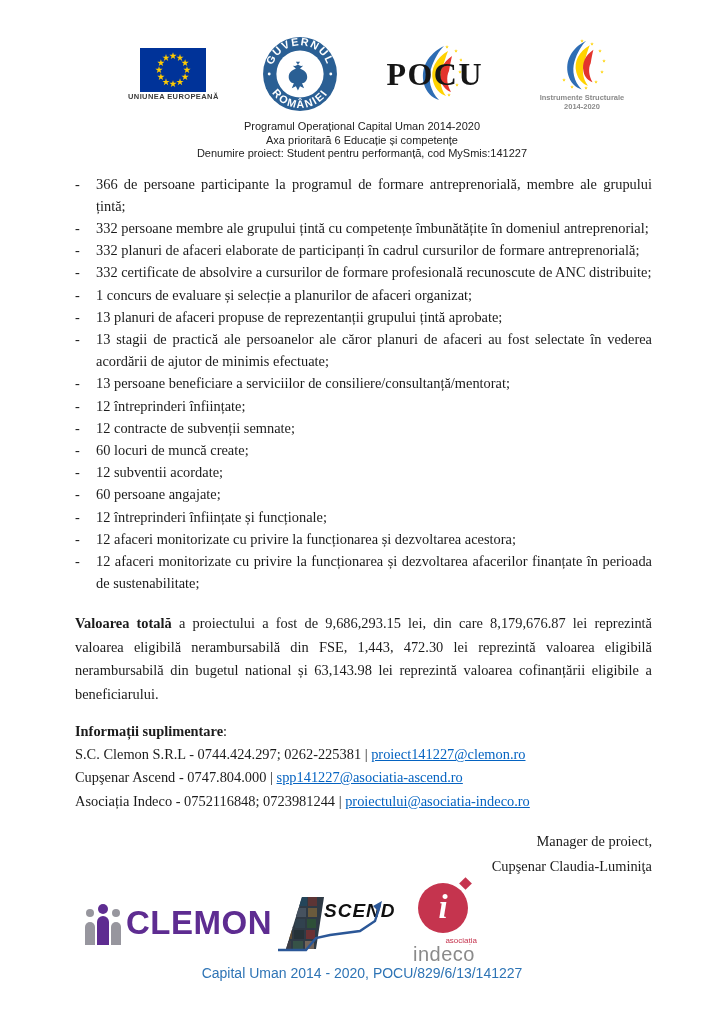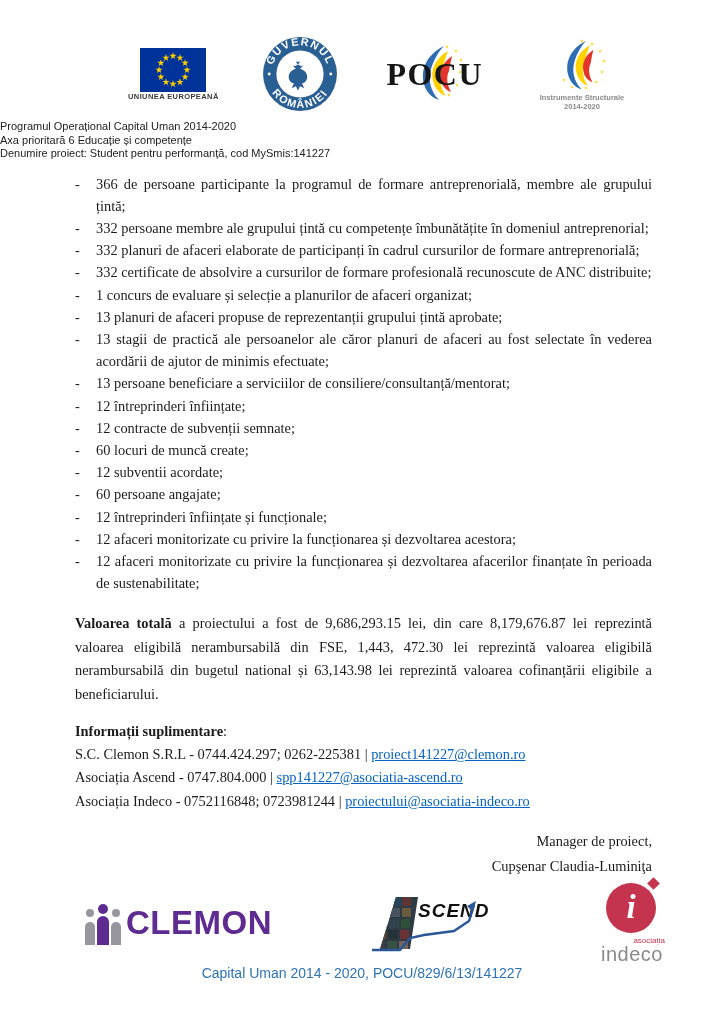--- a/index.html
+++ b/index.html
@@ -26,7 +26,7 @@
                color:#8a8a8a;text-align:center;line-height:9px;}
 
   
-  .hdr{font-family:"Liberation Sans",sans-serif;font-size:11px;
+  .hdr{text-align:center;font-family:"Liberation Sans",sans-serif;font-size:11px;
        line-height:13.5px;margin-top:6px;color:#222;}
 
   .content{padding:0 72px 0 75px;}

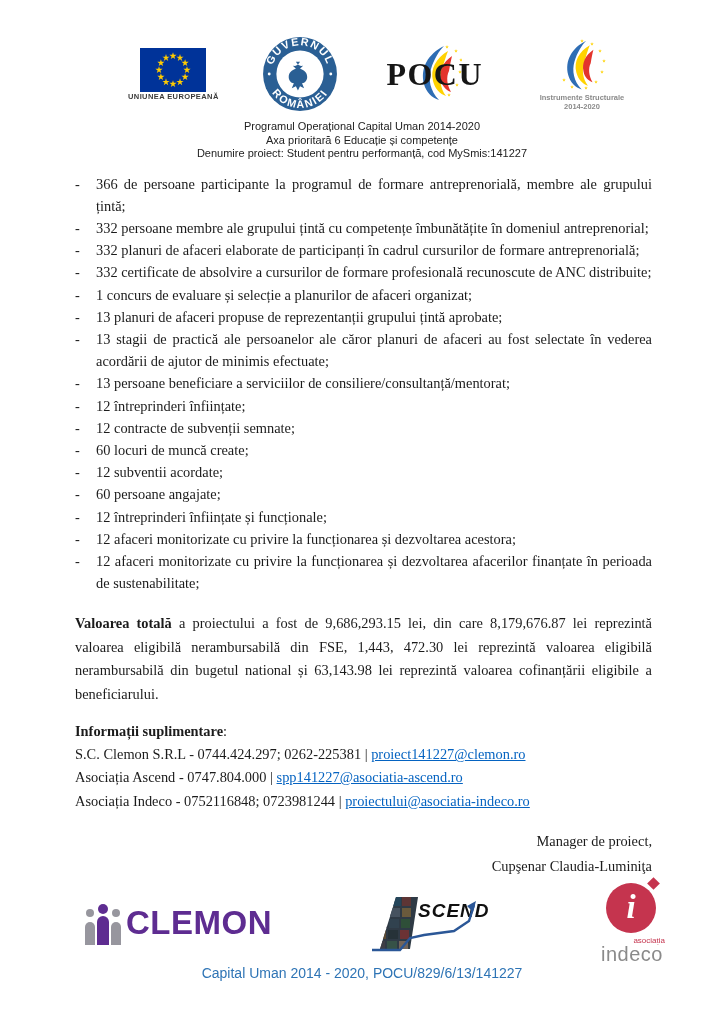--- a/index.html
+++ b/index.html
@@ -237,7 +237,7 @@
     <div class="contacts">
       <p><b>Informații suplimentare</b><span>:</span></p>
       <p><span>S.C. Clemon S.R.L - 0744.424.297; 0262-225381 | </span><a class="link">proiect141227@clemon.ro</a></p>
-      <p><span>Asociația Ascend - 0747.804.000 | </span><a class="link">spp141227@asociatia-ascend.ro</a></p>
+      <p><span>Cupşenar Ascend - 0747.804.000 | </span><a class="link">spp141227@asociatia-ascend.ro</a></p>
       <p><span>Asociația Indeco - 0752116848; 0723981244 | </span><a class="link">proiectului@asociatia-indeco.ro</a></p>
     </div>
 

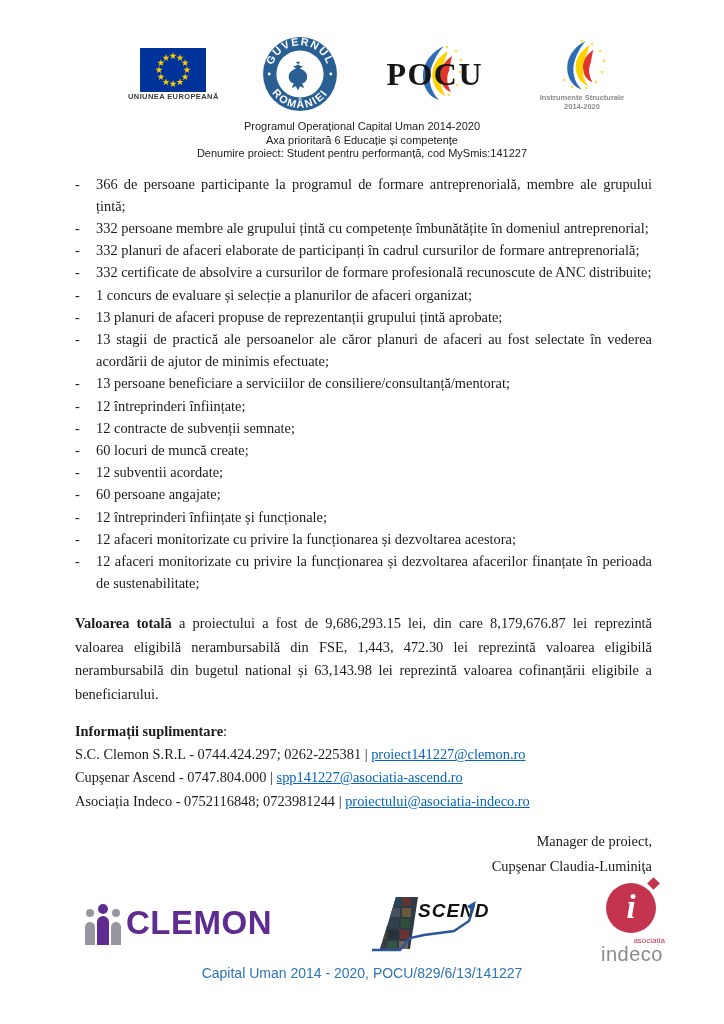--- a/index.html
+++ b/index.html
@@ -47,7 +47,7 @@
   .sig{margin-top:16px;text-align:right;font-size:14.4px;line-height:25px;}
 
   
-  .logos-bottom{display:flex;align-items:center;justify-content:space-between;
+  .logos-bottom{display:flex;align-items:center;justify-content:flex-start;
                 padding:10px 42px 0 82px;height:78px;}
   .logo-clemon{display:flex;align-items:center;}
   .clemon-text{font-family:"Liberation Sans",sans-serif;font-weight:800;font-size:33px;

